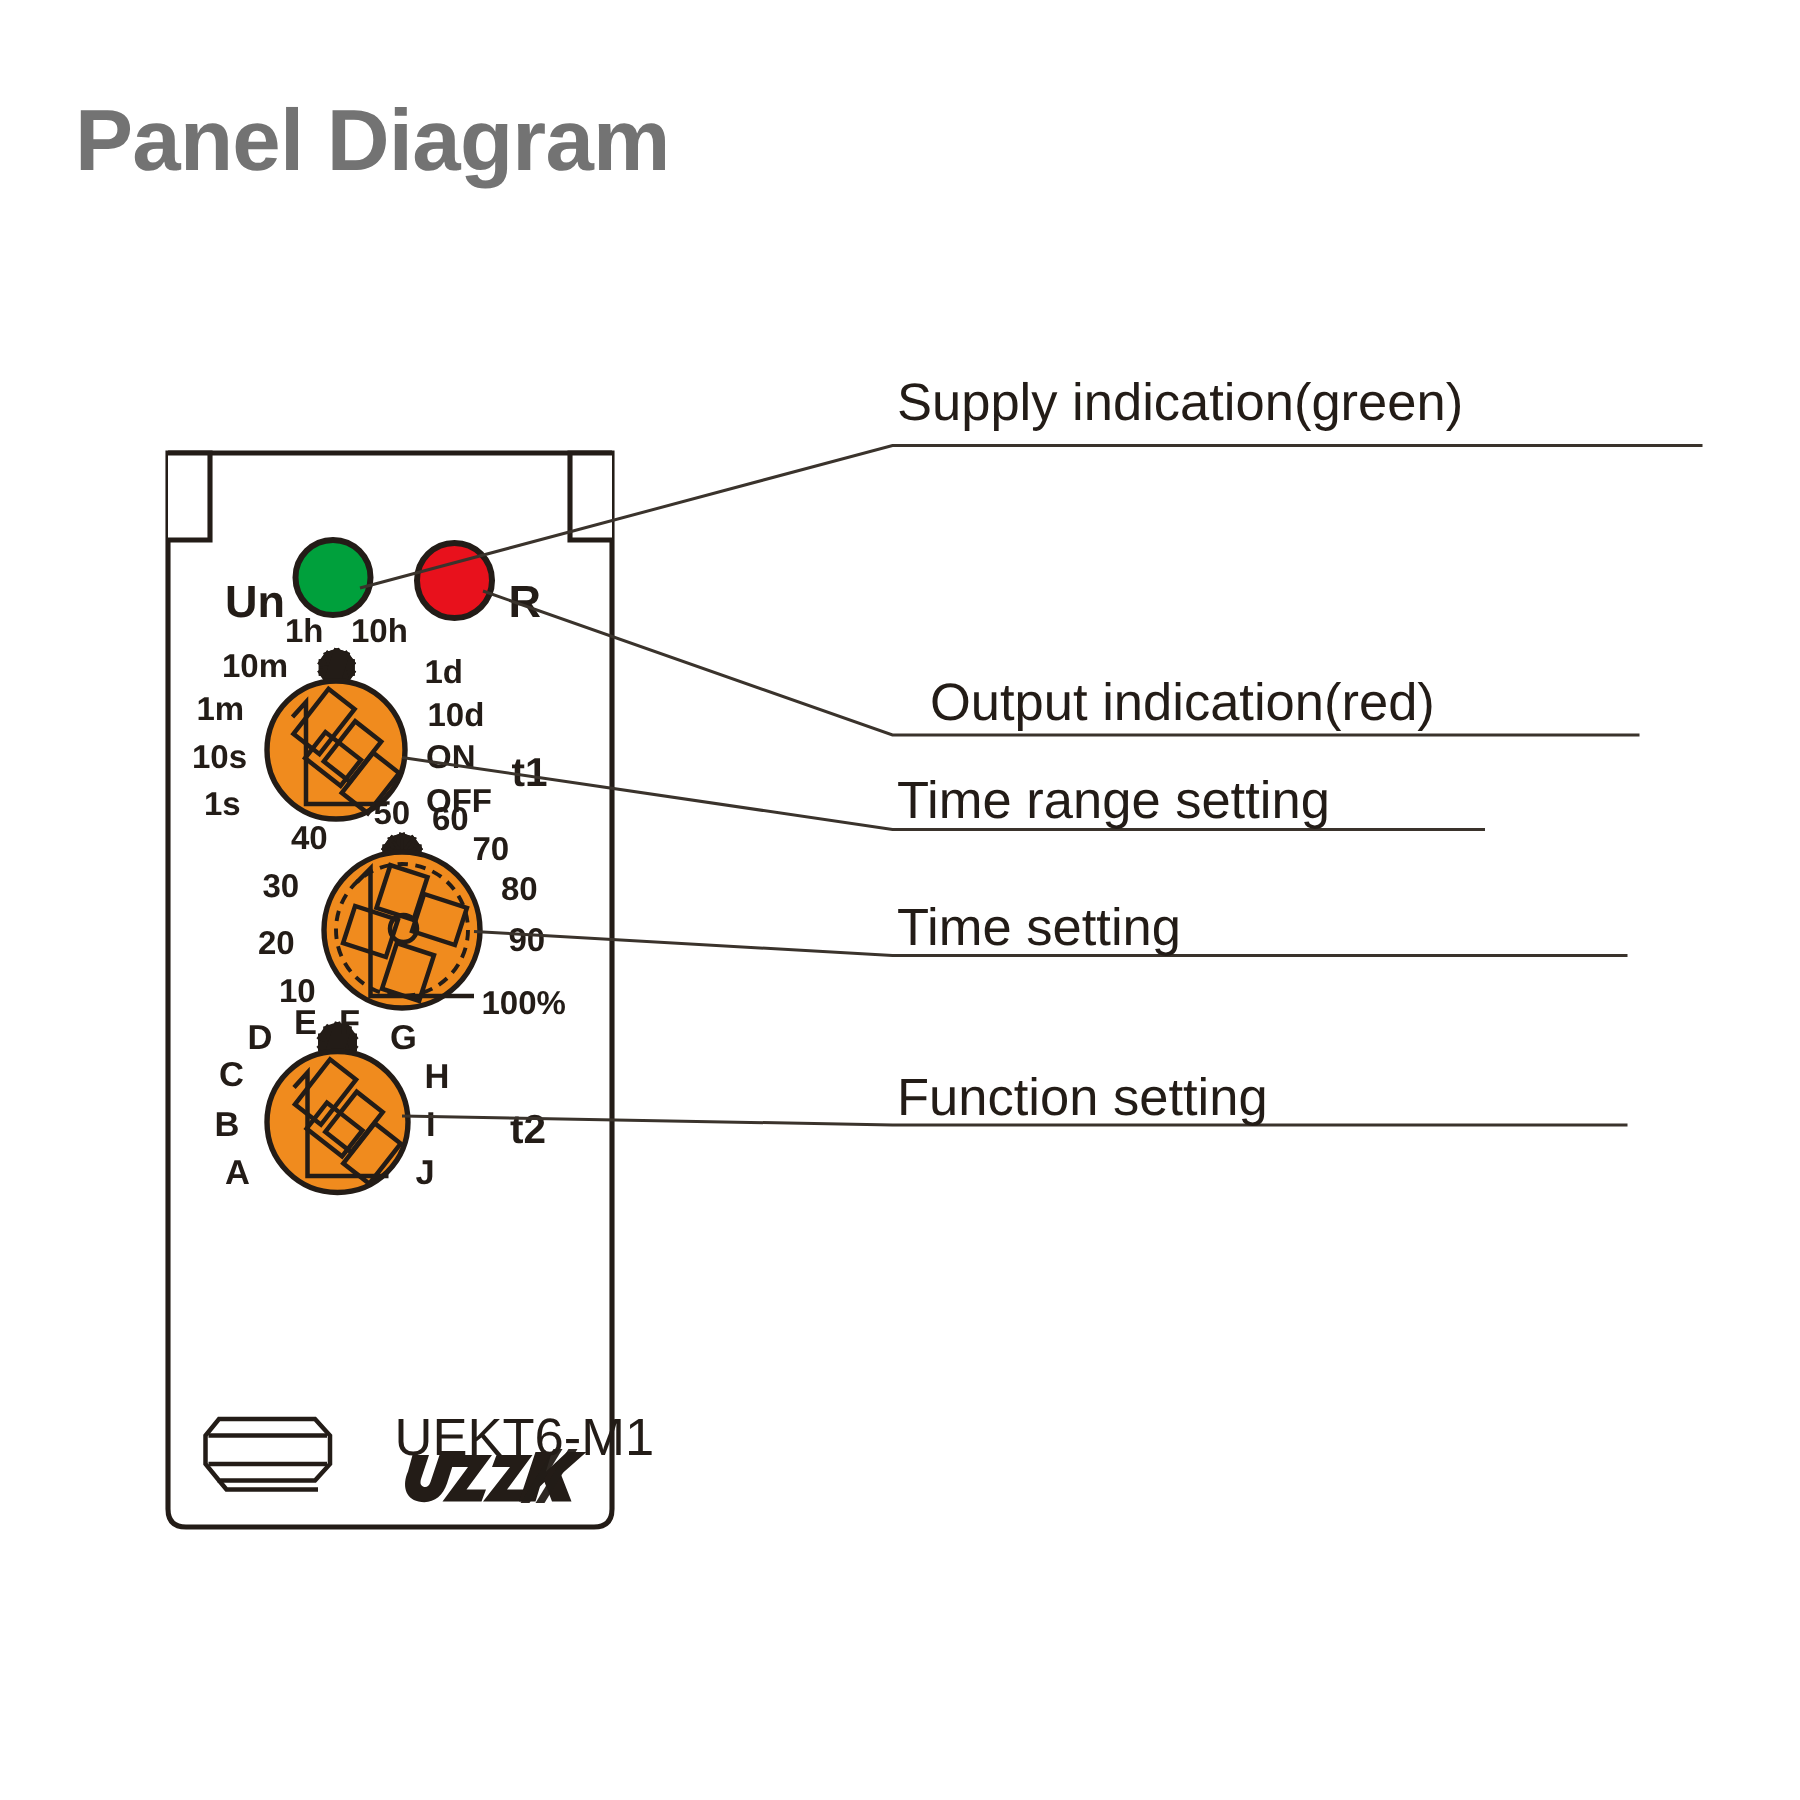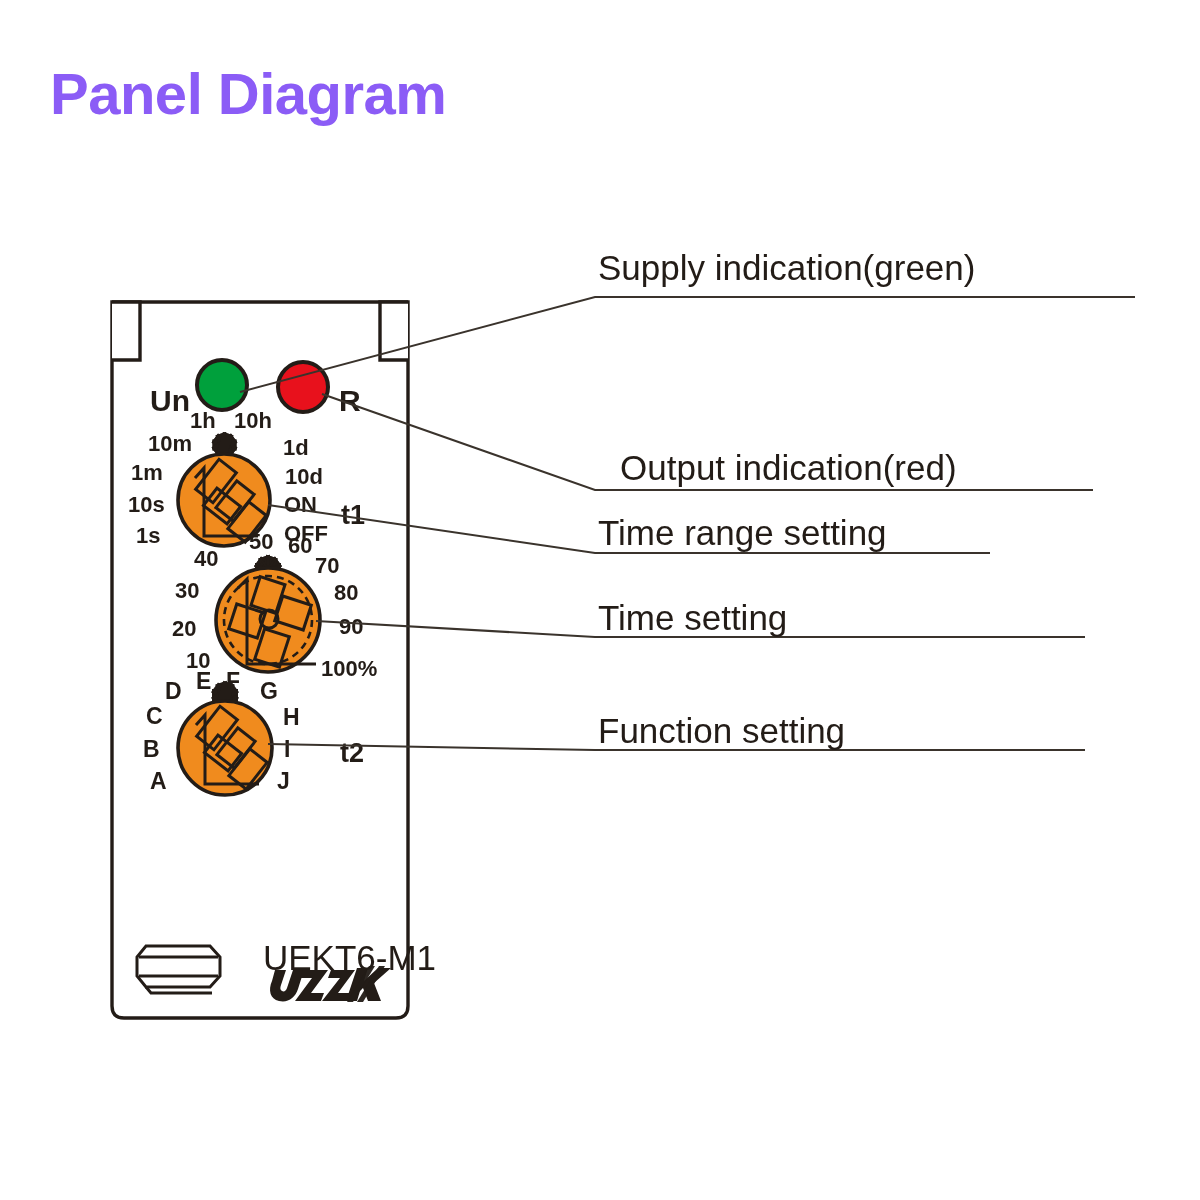--- a/index.html
+++ b/index.html
@@ -26,7 +26,7 @@
     top: 60px;
     font-size: 58px;
     font-weight: bold;
-    color: #8b5cf6;
+    color: #737373;
     letter-spacing: -0.5px;
     white-space: nowrap;
   }

